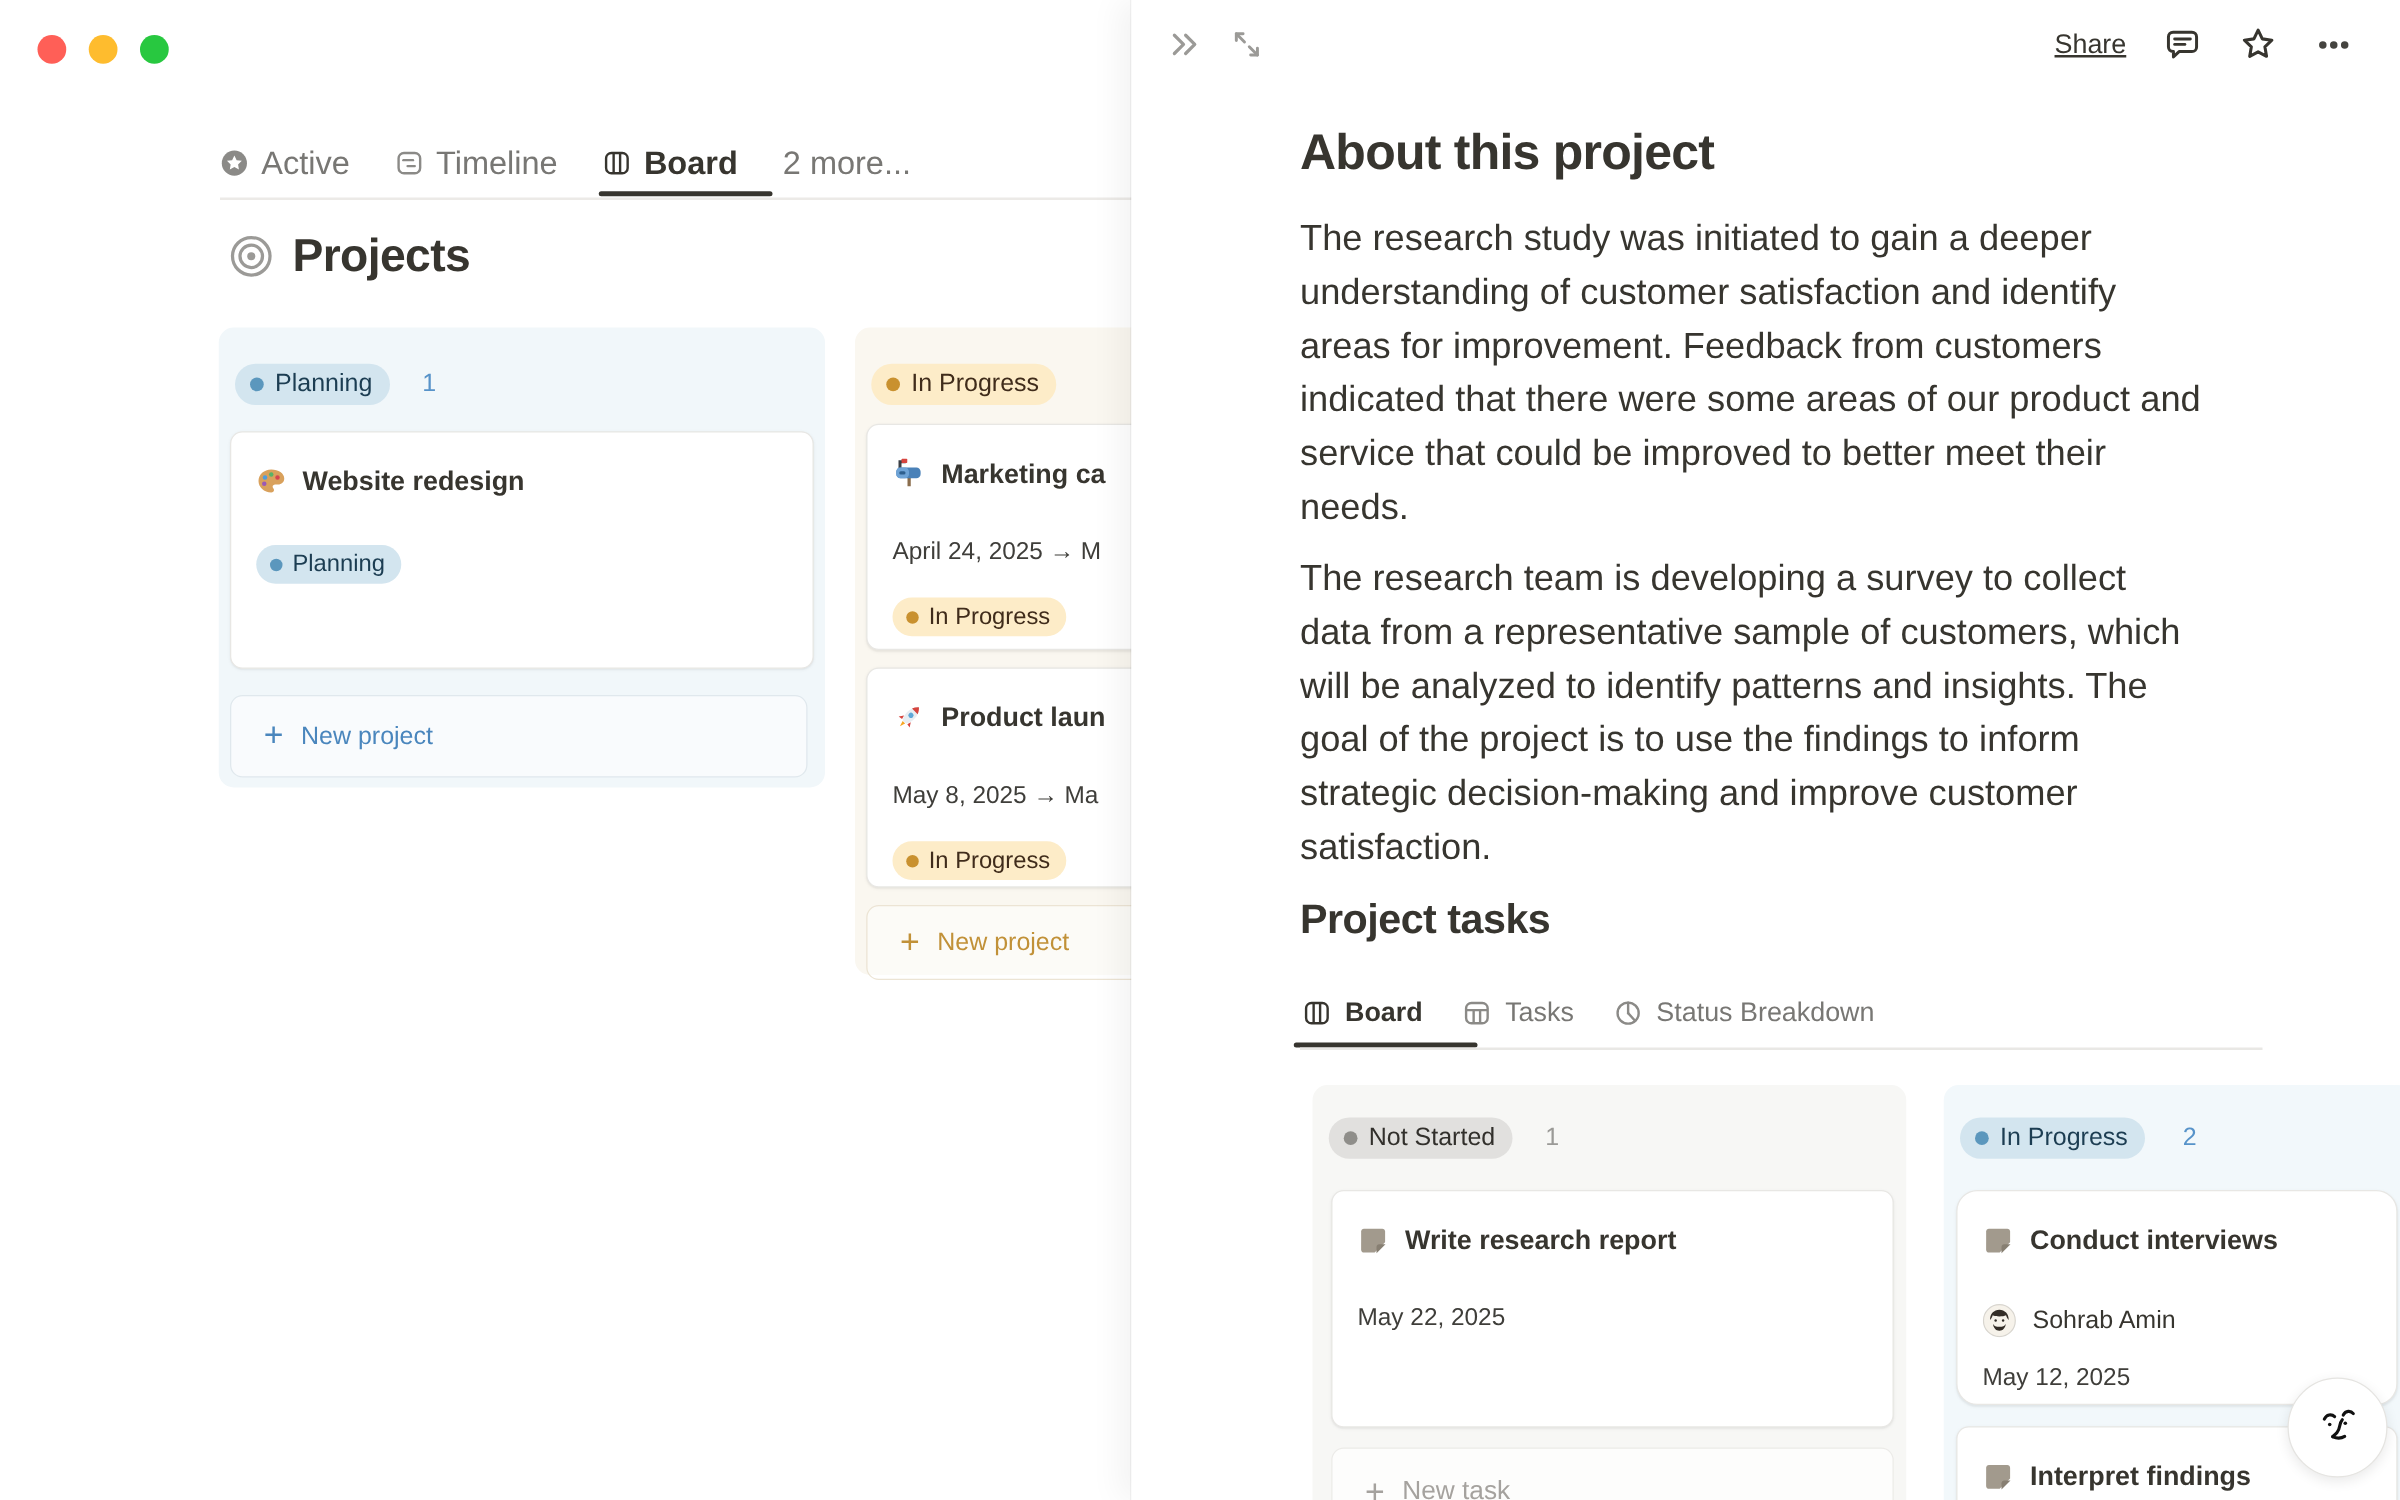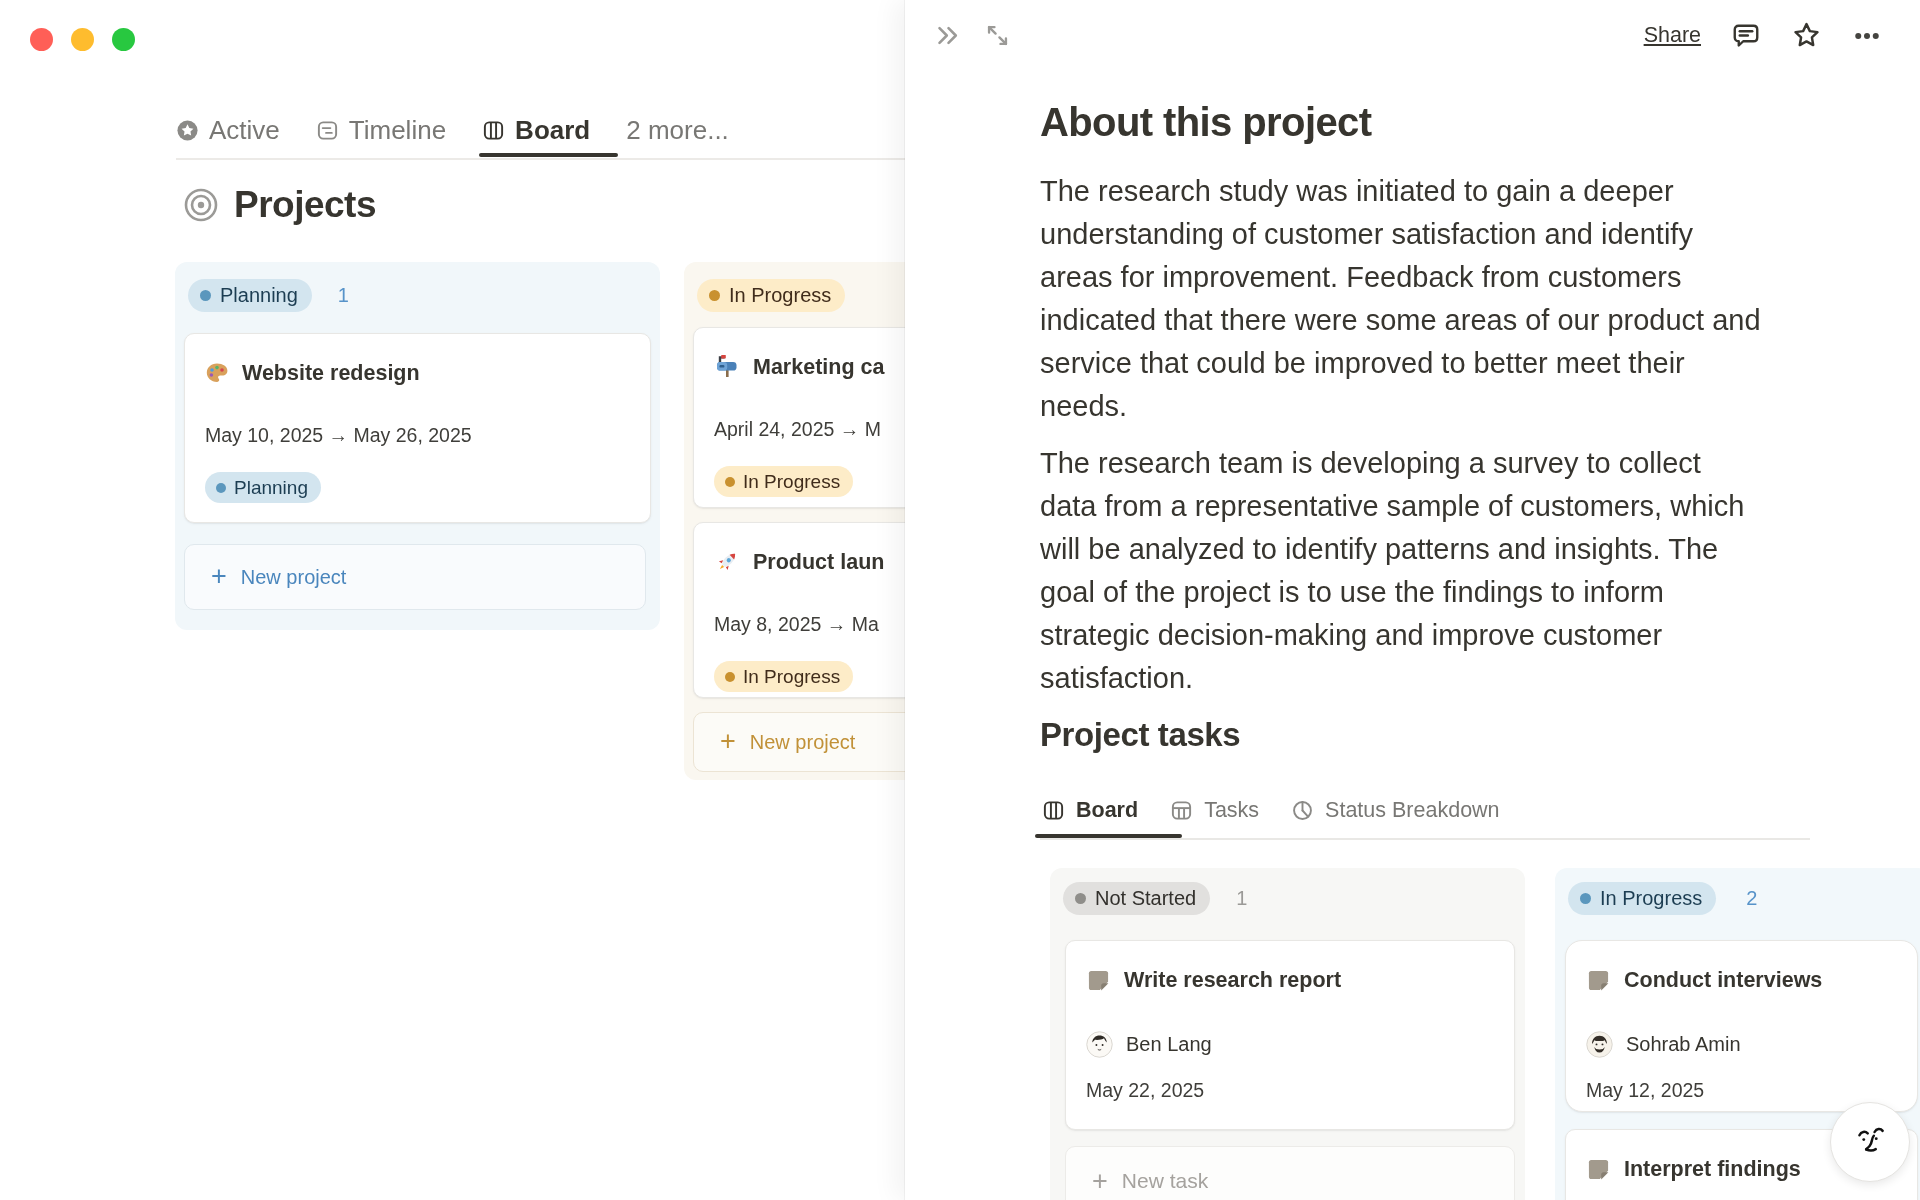--- a/index.html
+++ b/index.html
@@ -25,7 +25,7 @@
   .page-title .ttl{font-size:37px;font-weight:700;letter-spacing:-0.5px;}
 
   
-  .kcol{position:absolute;border-radius:12px;padding:0 9px;box-sizing:border-box;}
+  .kcol{position:absolute;border-radius:12px;padding:12px 9px;box-sizing:border-box;}
   .colhead{display:flex;align-items:center;margin-left:4px;}
   .pill{display:inline-flex;align-items:center;gap:9px;height:33px;padding:0 14px 0 12px;border-radius:17px;font-size:20px;font-weight:500;white-space:nowrap;}
   .pill .dot{width:11px;height:11px;border-radius:50%;flex:0 0 auto;}

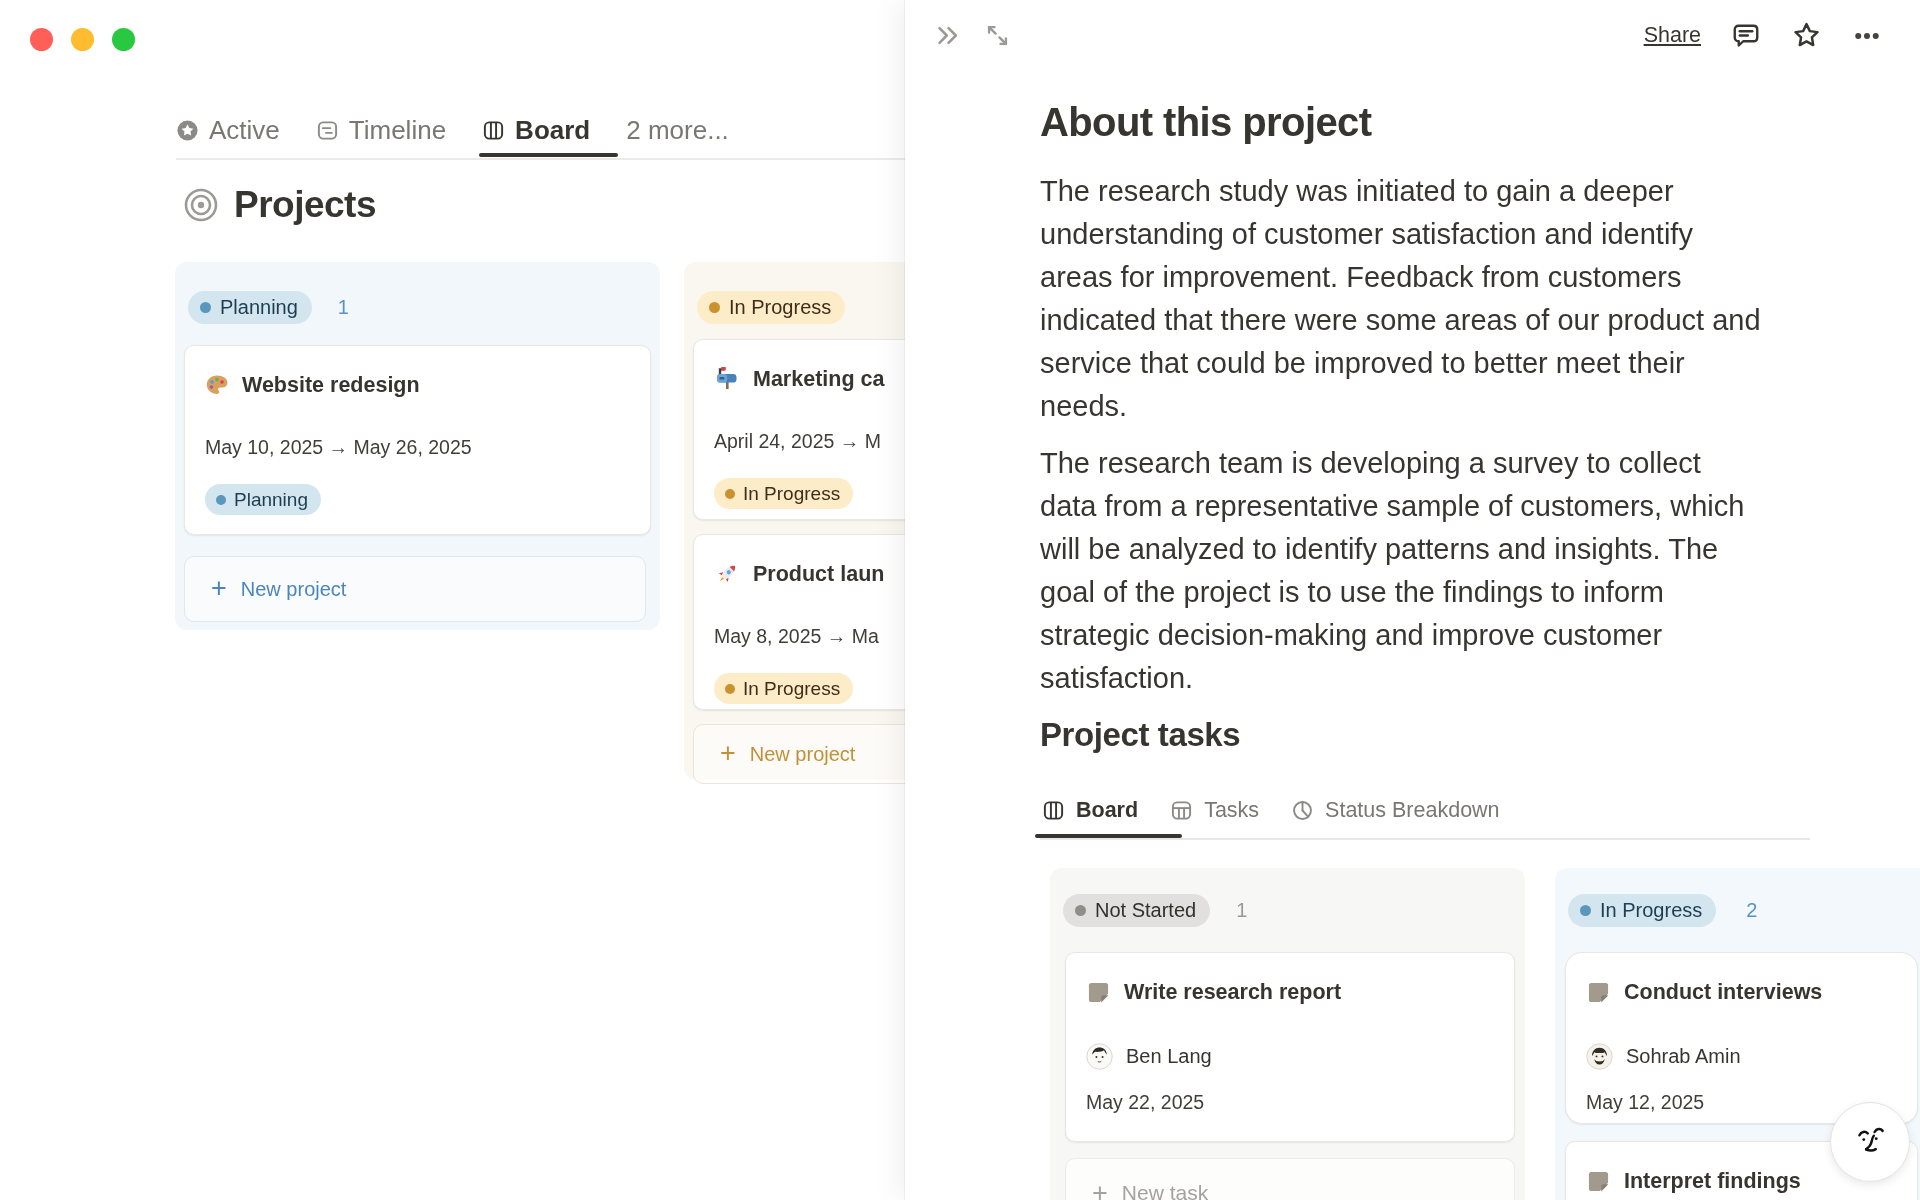--- a/index.html
+++ b/index.html
@@ -182,7 +182,6 @@
         </span>
         <span class="ctitle">Website redesign</span>
       </div>
-      <div class="drow">May 10, 2025 → May 26, 2025</div>
       <div class="tagrow">
         <span class="pill small p-blue">
           <span class="dot"></span>

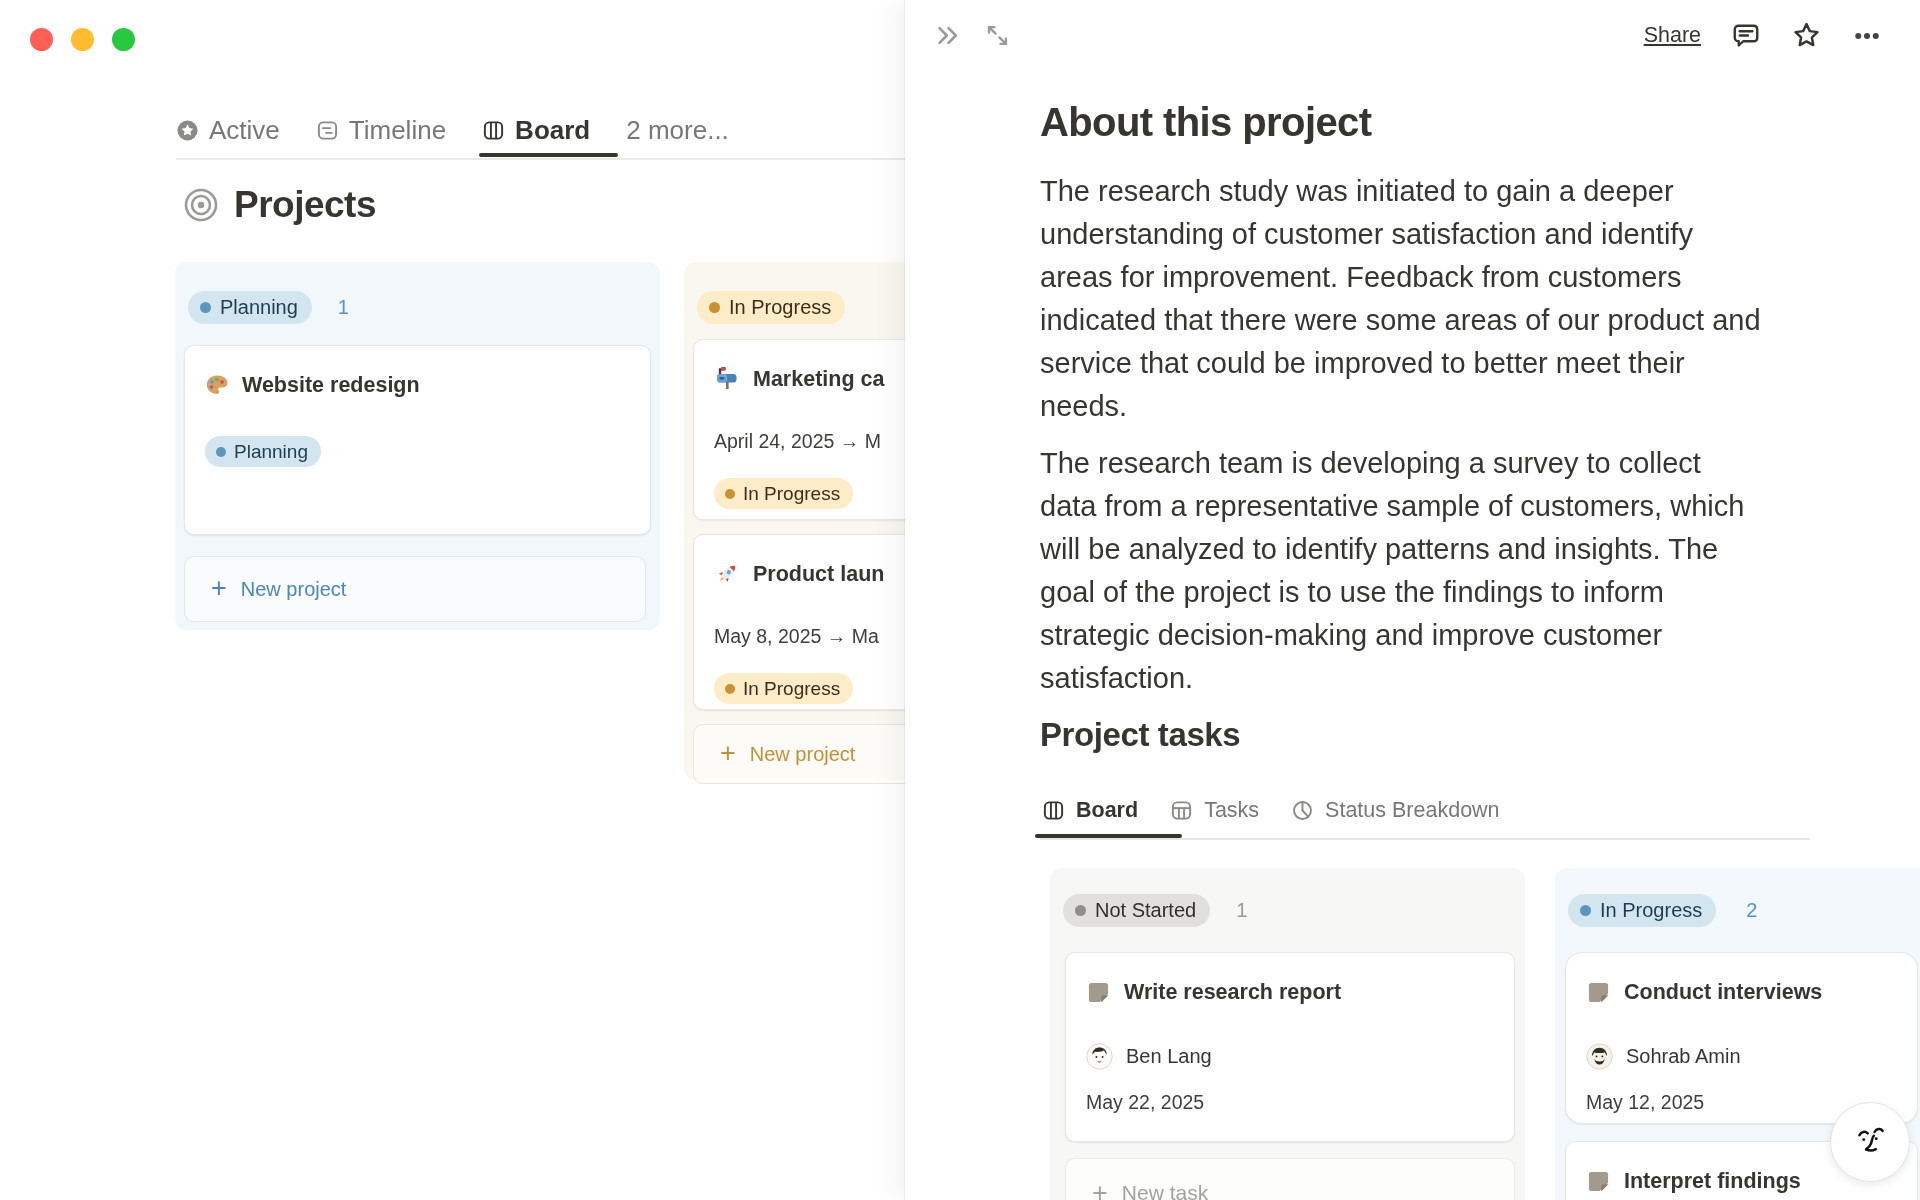--- a/index.html
+++ b/index.html
@@ -352,18 +352,6 @@
               </svg>
           </span>
           <span class="ctitle">Write research report</span>
-        </div>
-        <div class="arow">
-          <span>
-            <svg width="27" height="27" viewBox="0 0 28 28">
-                <circle cx="14" cy="14" r="13.2" fill="#fbf9f5" stroke="#d8d5cf" stroke-width="1"></circle>
-                <path d="M6.5 12c.2-4.5 3.4-7.3 7.5-7.3s7.3 2.8 7.5 7.1c-1-.9-2.4-3-2.8-4.2-1.5 1.2-6 1.9-9.4 1.5-.9.9-2.2 2.2-2.8 2.9z" fill="#2e2a25"></path>
-                <circle cx="10.8" cy="14.6" r="1" fill="#2e2a25"></circle>
-                <circle cx="17.2" cy="14.6" r="1" fill="#2e2a25"></circle>
-                <path d="M12.6 19.3c.9.6 1.9.6 2.8 0" stroke="#2e2a25" stroke-width="0.9" fill="none" stroke-linecap="round"></path>
-              </svg>
-          </span>
-          <span>Ben Lang</span>
         </div>
         <div class="drow">May 22, 2025</div>
       </div>

